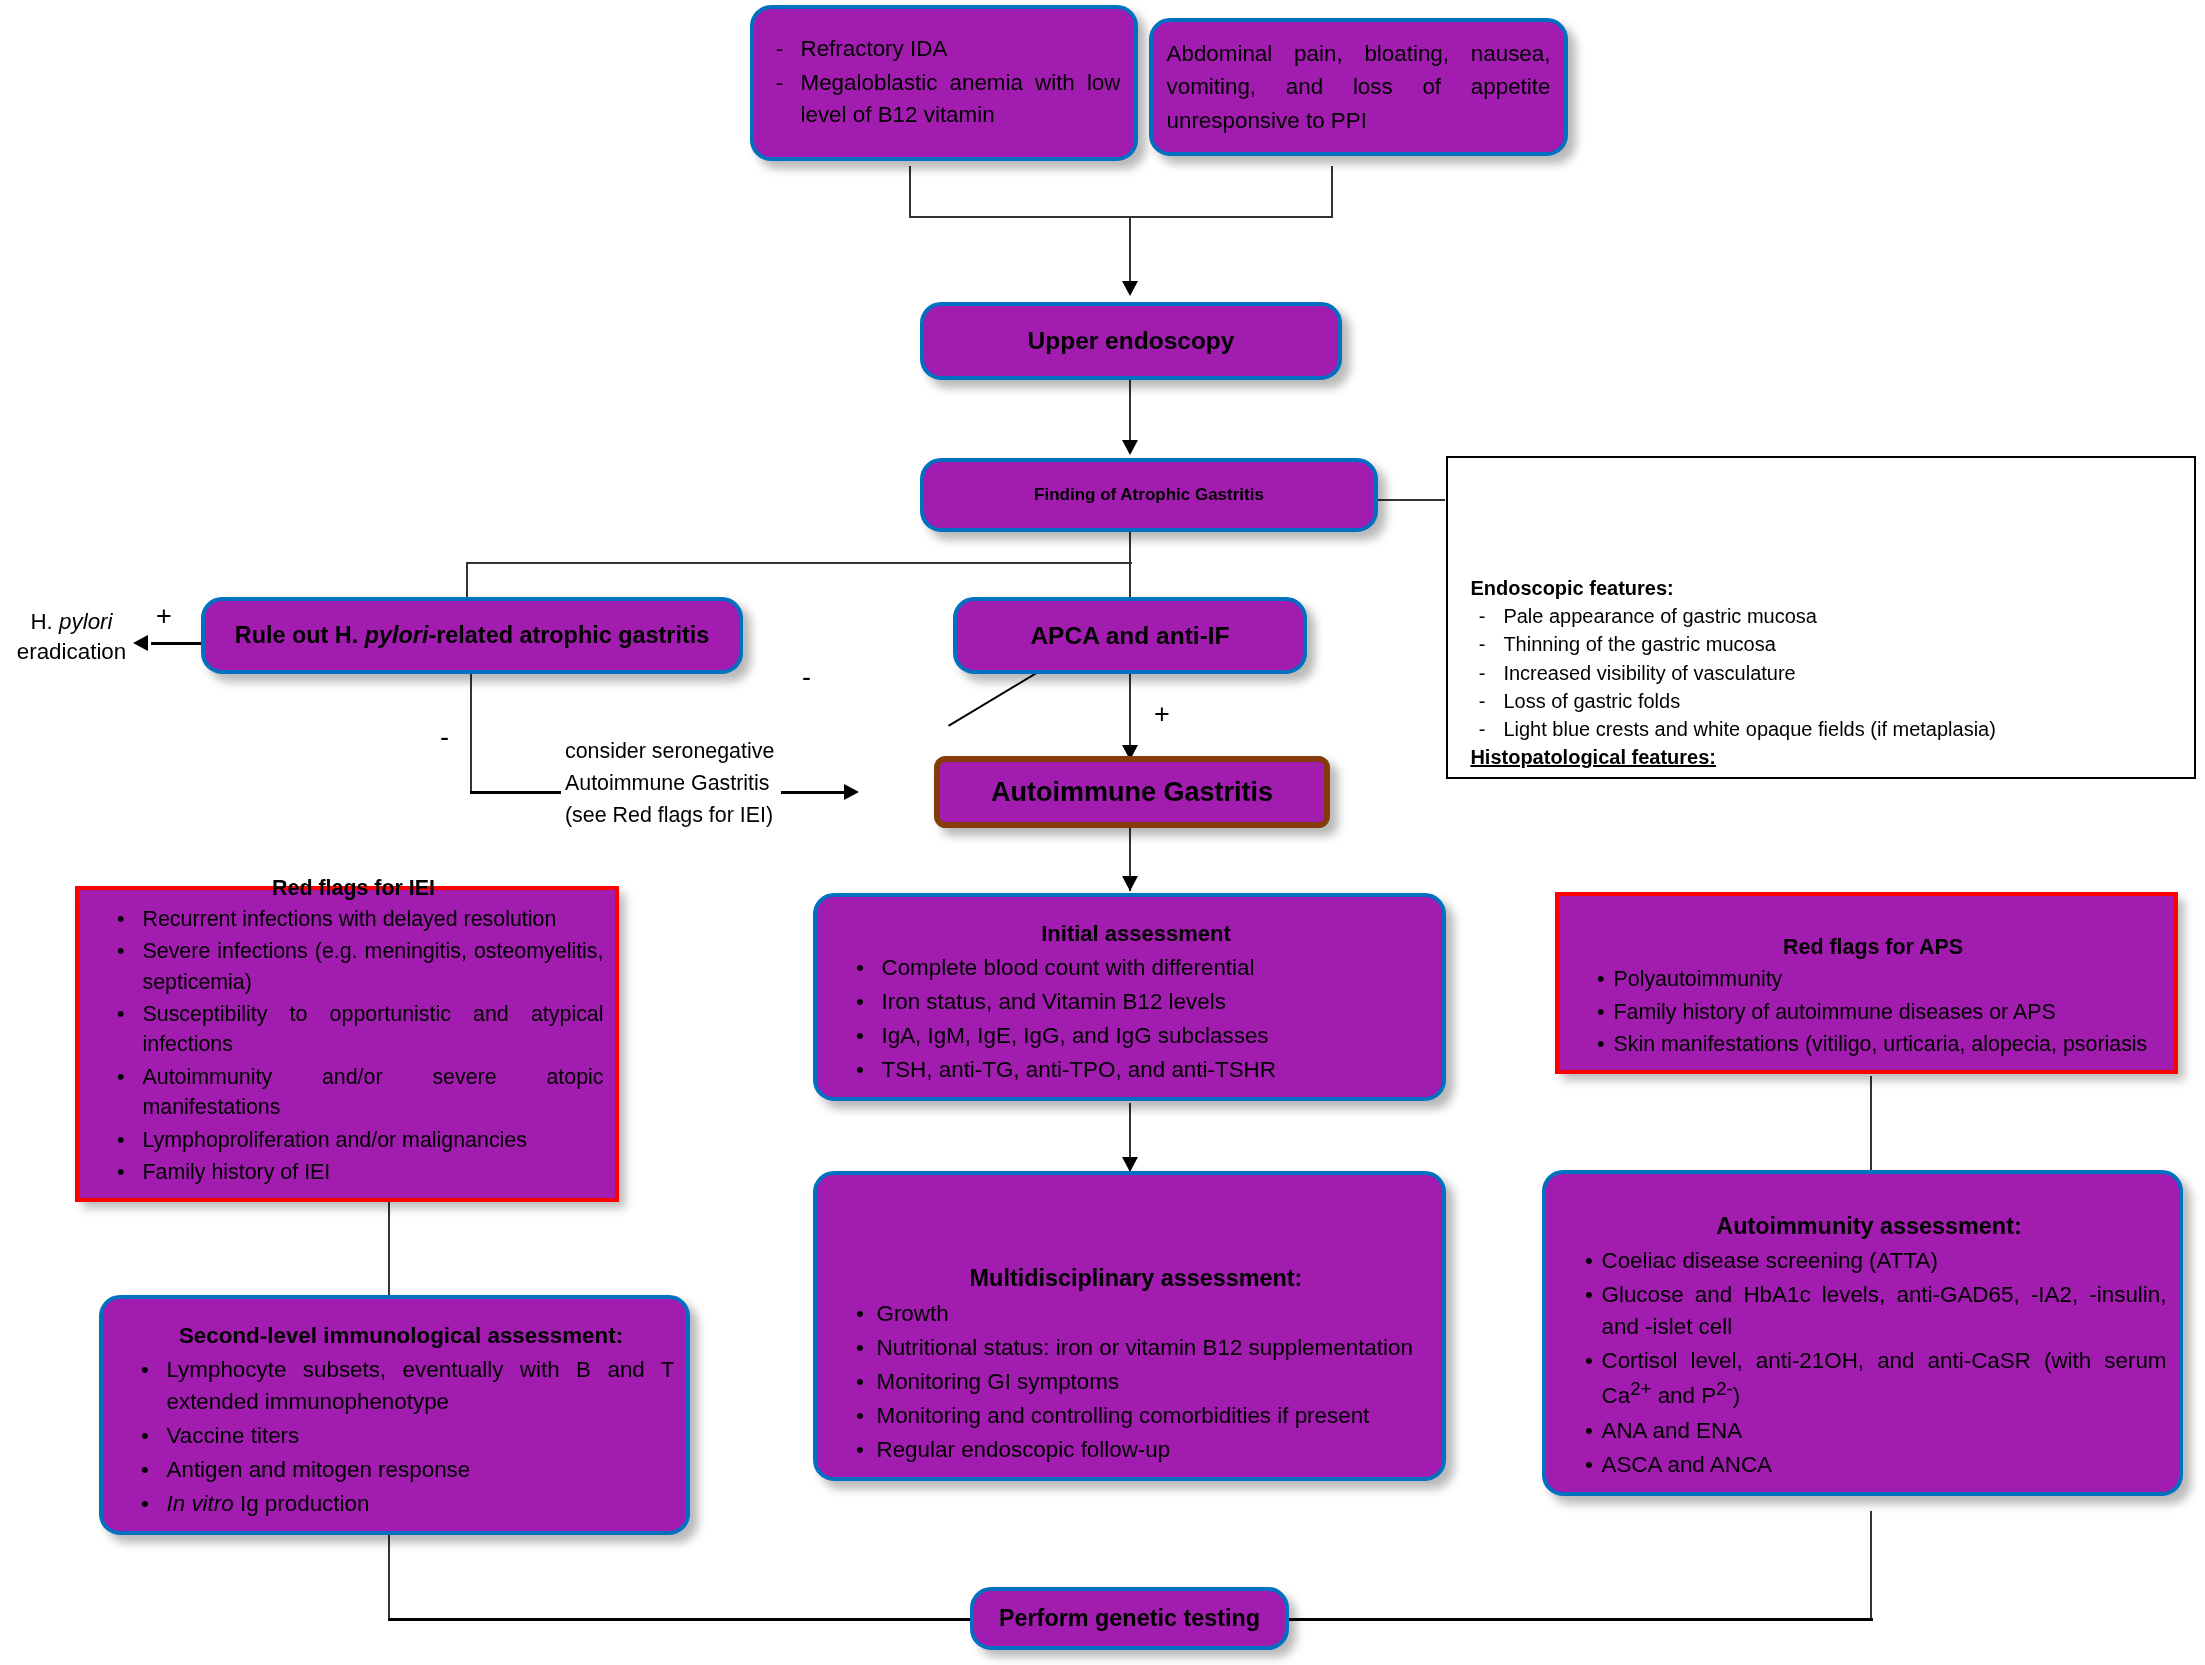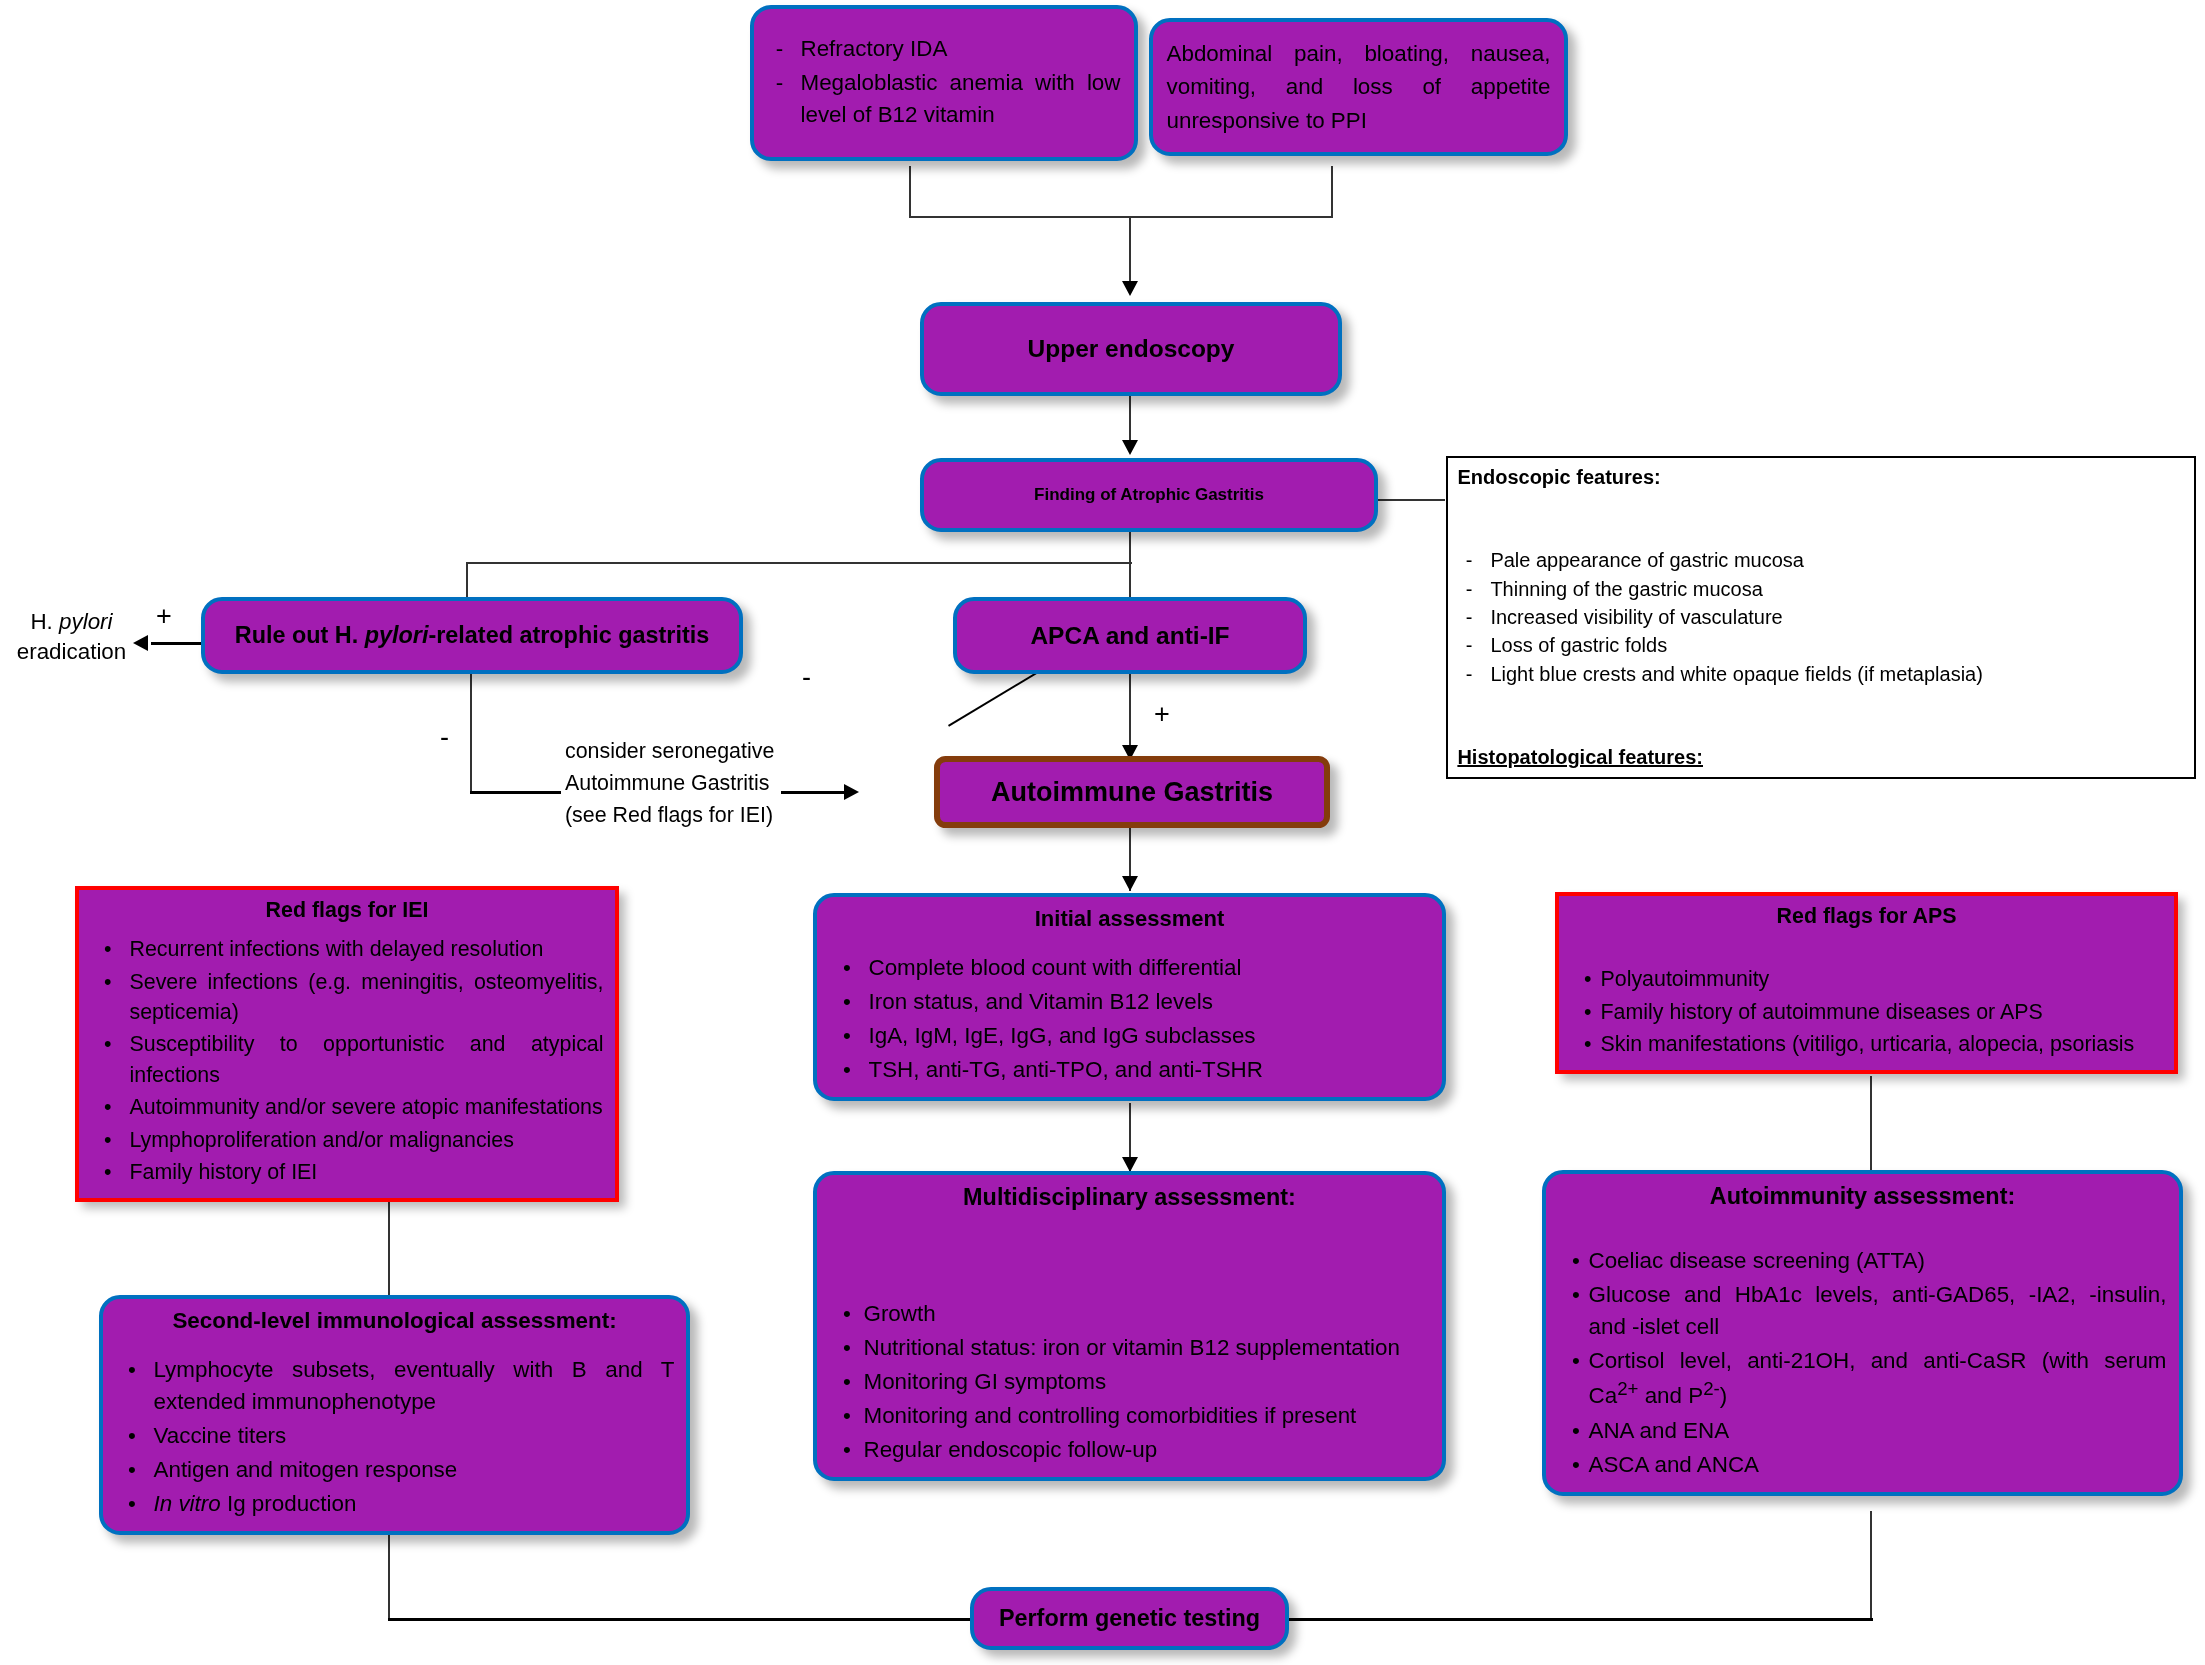--- a/index.html
+++ b/index.html
@@ -123,7 +123,7 @@
     </div>
   </div>
 
-  <div class="node rnd" style="left:920px;top:302px;width:422px;height:94px;">
+  <div class="node rnd" style="left:920px;top:302px;width:422px;height:78px;">
     <div class="inner">
       <div class="ctr" style="font-size:24.5px;">Upper endoscopy</div>
     </div>

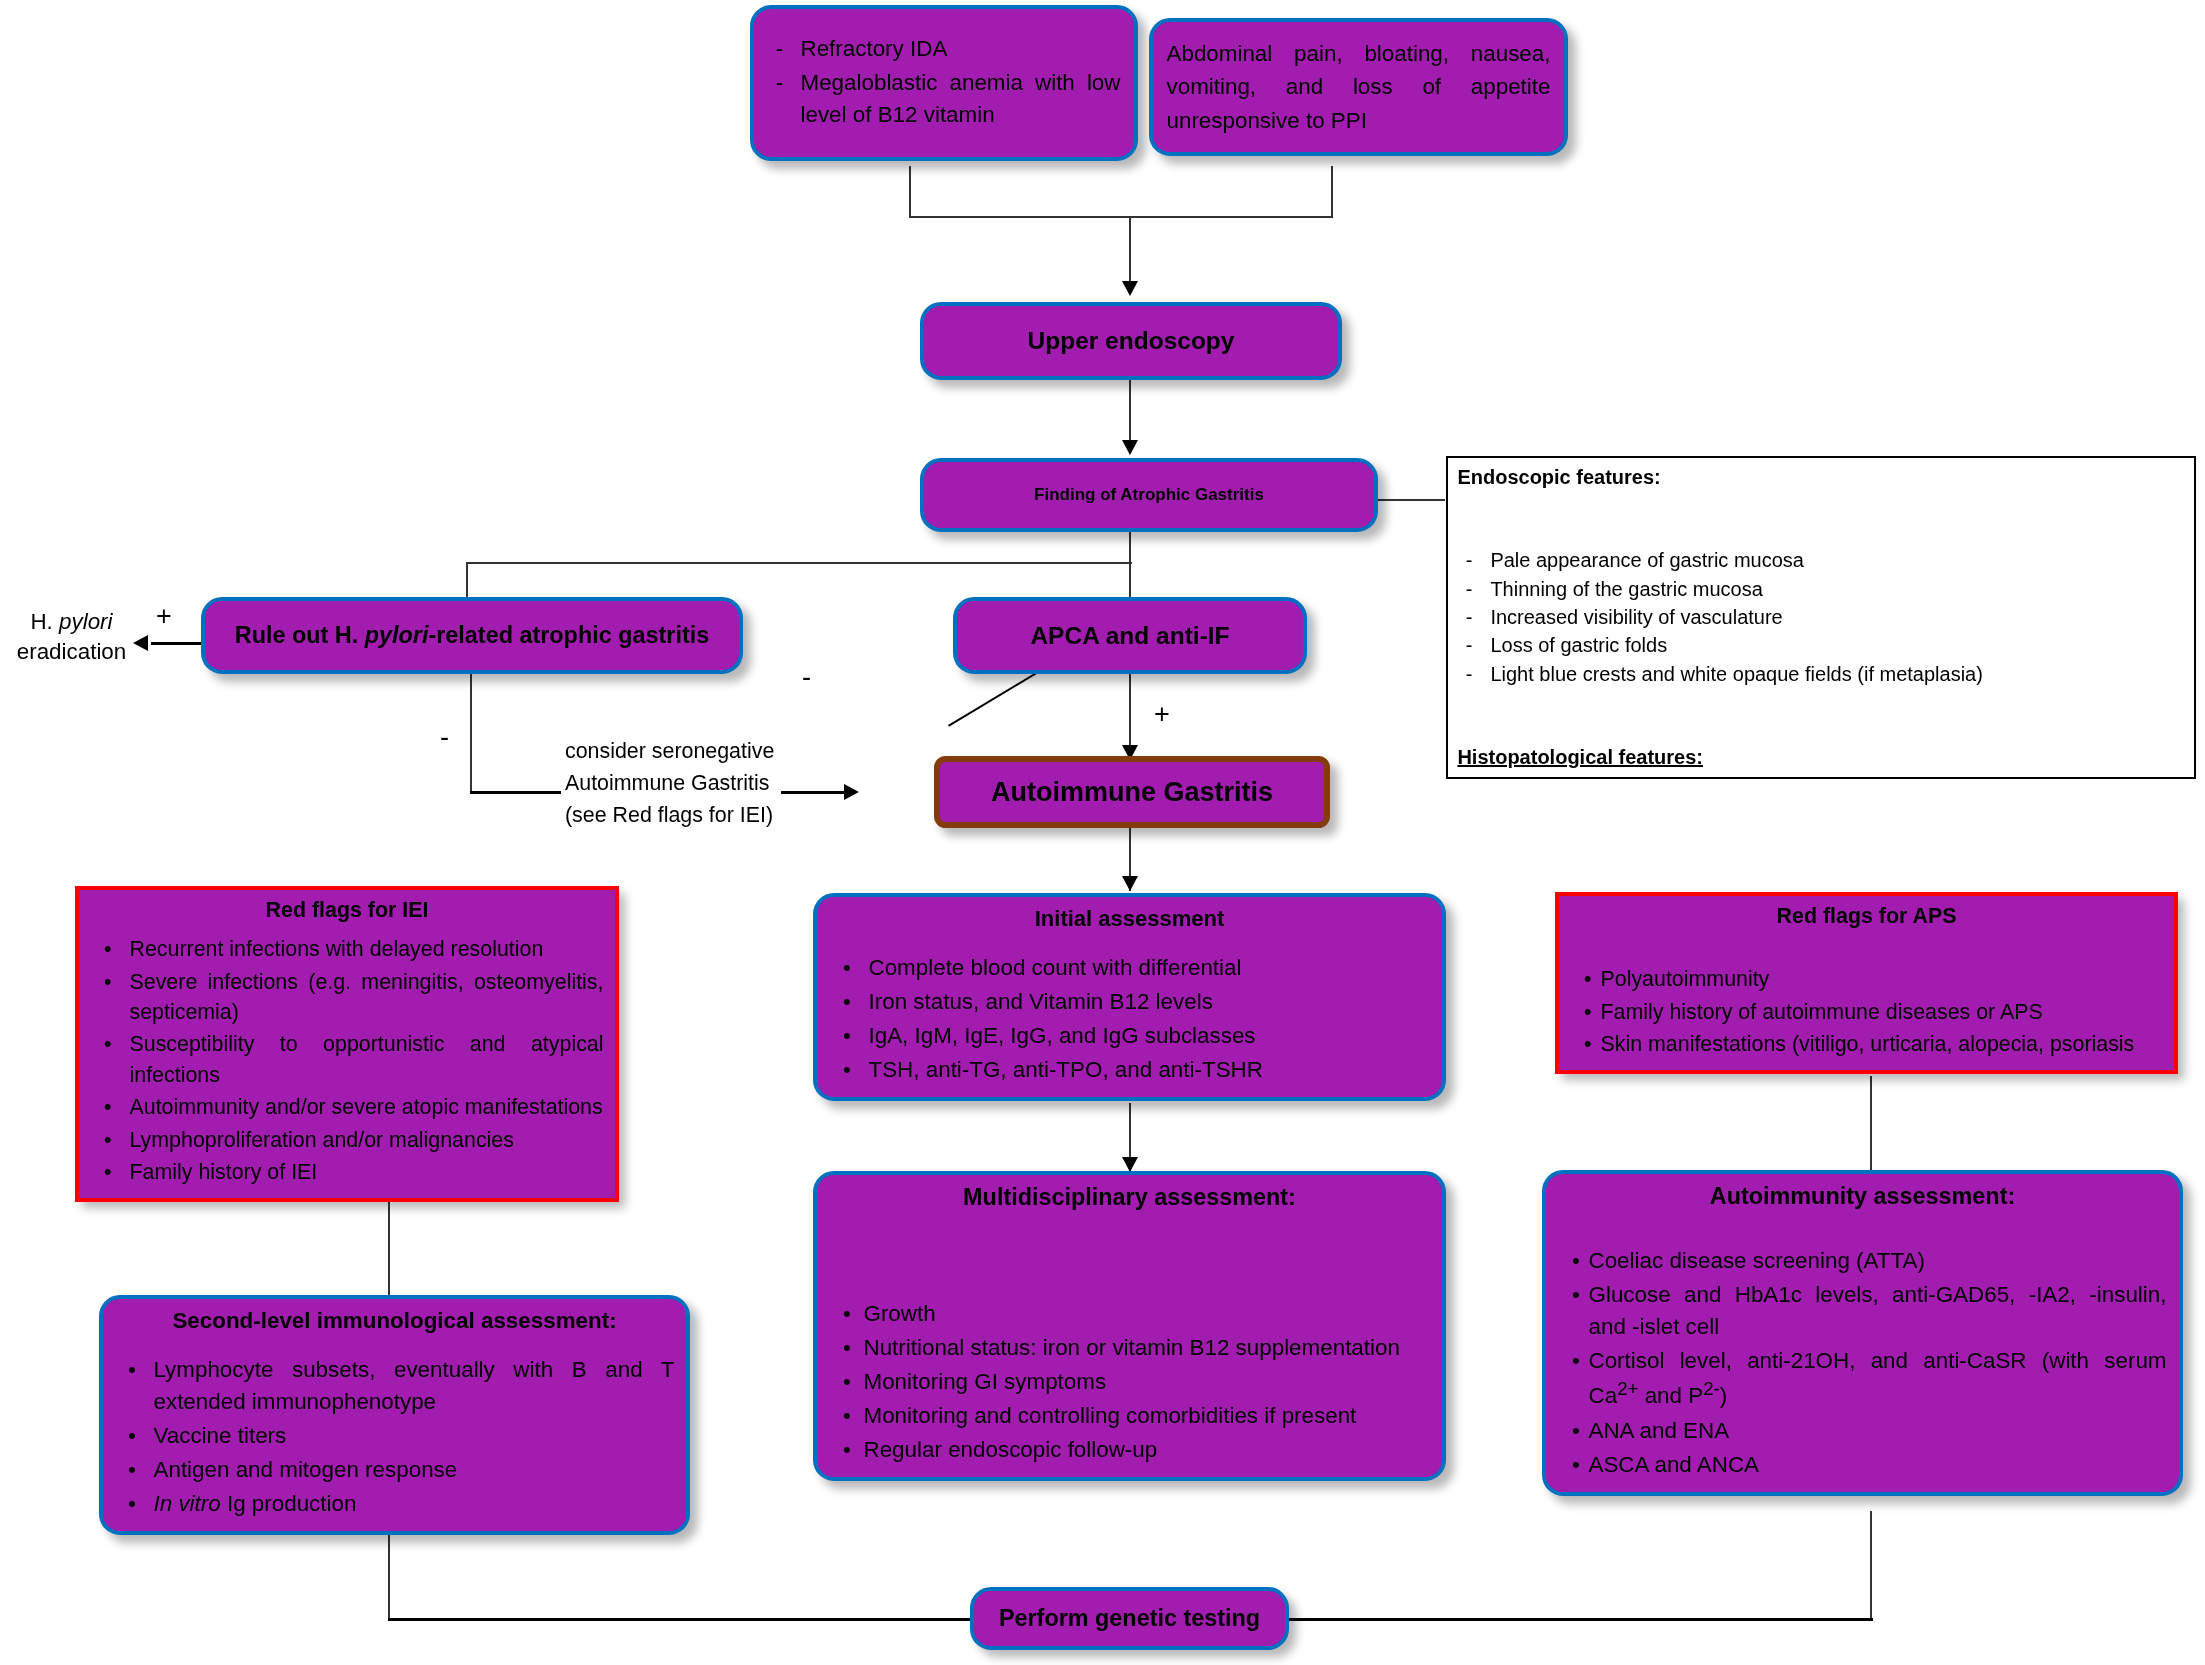--- a/index.html
+++ b/index.html
@@ -18,7 +18,7 @@
 
   .inner{position:absolute;inset:0;display:flex;flex-direction:column;
          justify-content:center;padding:7.3px 13.5px;box-sizing:border-box;}
-  .inner.top{justify-content:space-between;}
+  .inner.top{justify-content:flex-end;margin-left:13px;}
 
   .title{font-weight:bold;text-align:center;color:#000;line-height:1.18;}
   .ctr{font-weight:bold;text-align:center;color:#000;line-height:1.2;}

